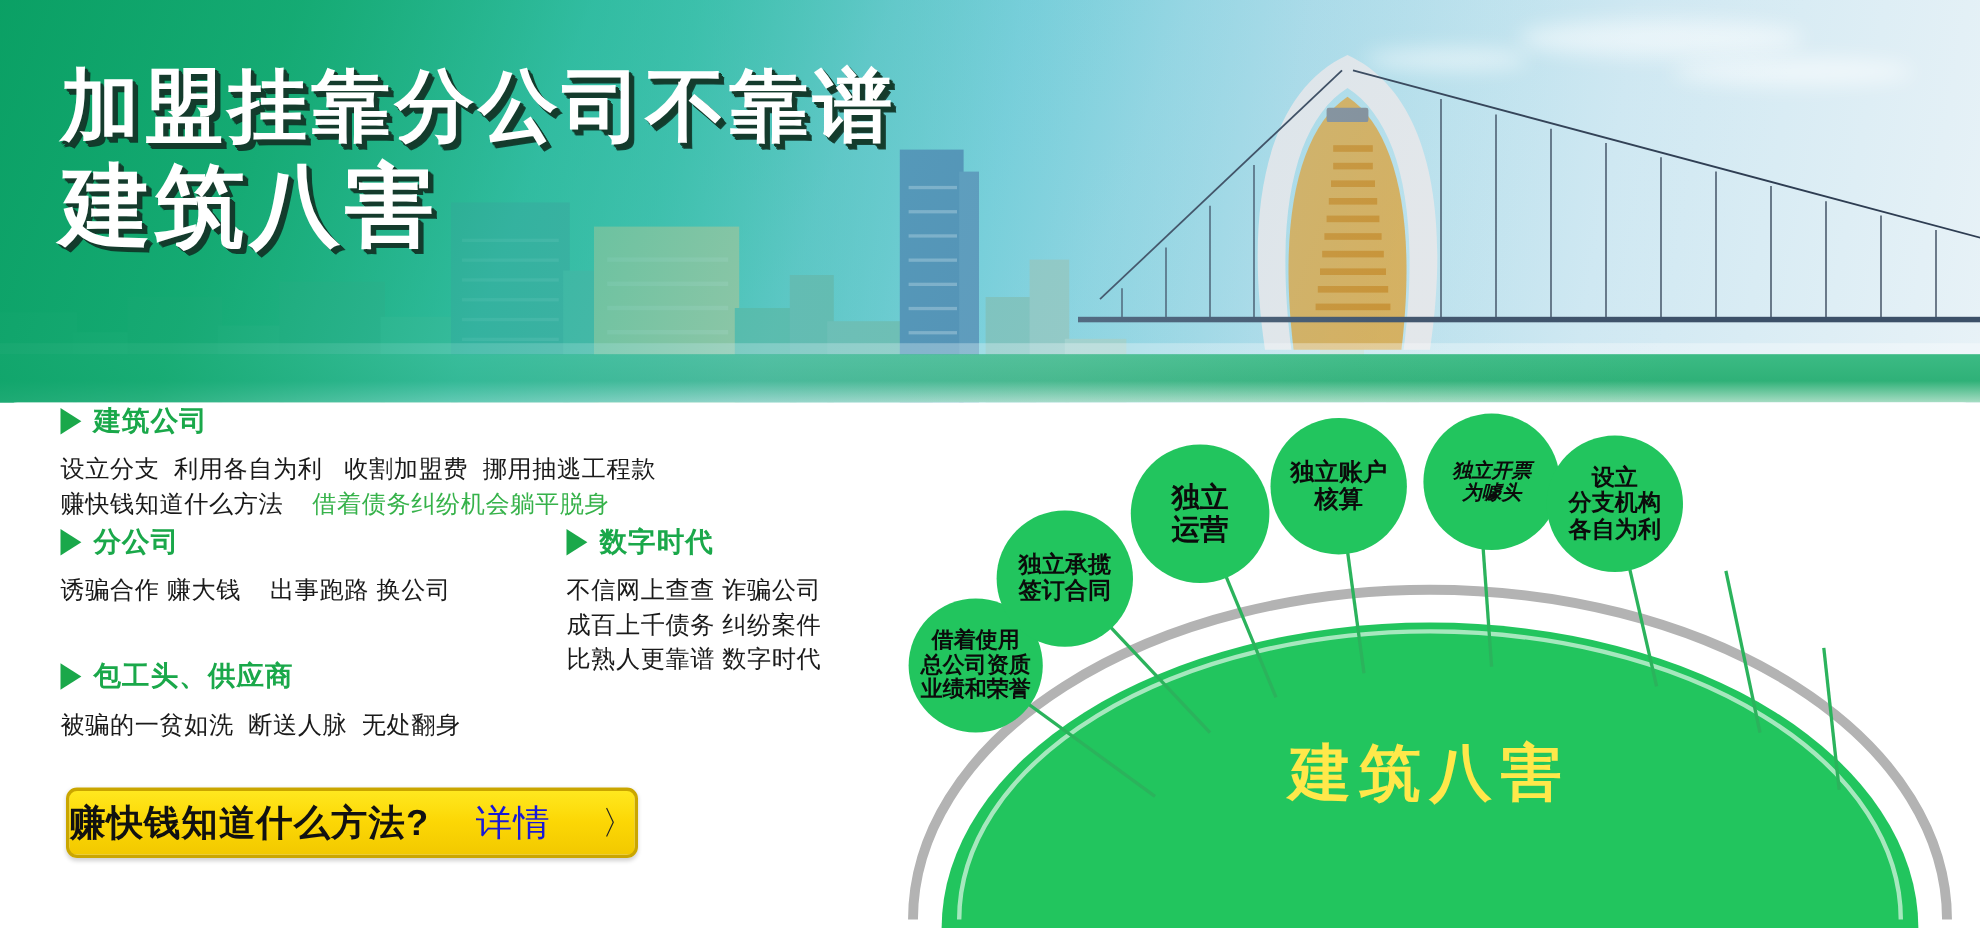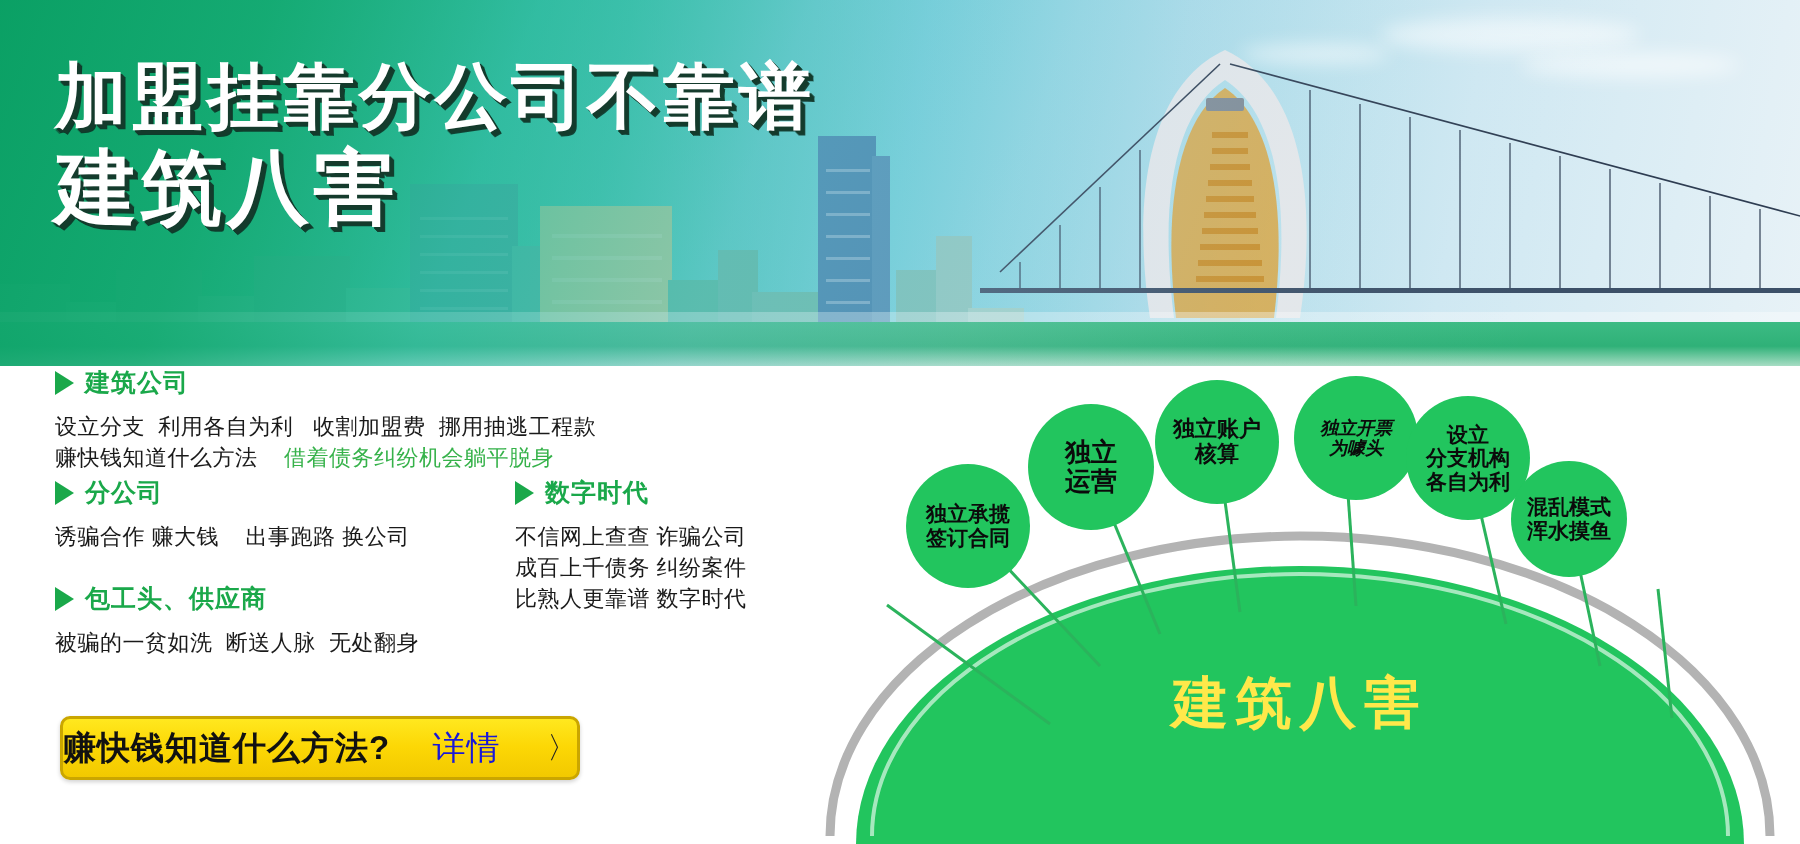--- a/index.html
+++ b/index.html
@@ -303,10 +303,6 @@
 分支机构
 各自为利</span>
     </div>
-    <div class="bub" style="left:711px;top:95px;width:116px;height:116px;font-size:21px;">
-      <span>混乱模式
-浑水摸鱼</span>
-    </div>
   </div>
 </div>
 

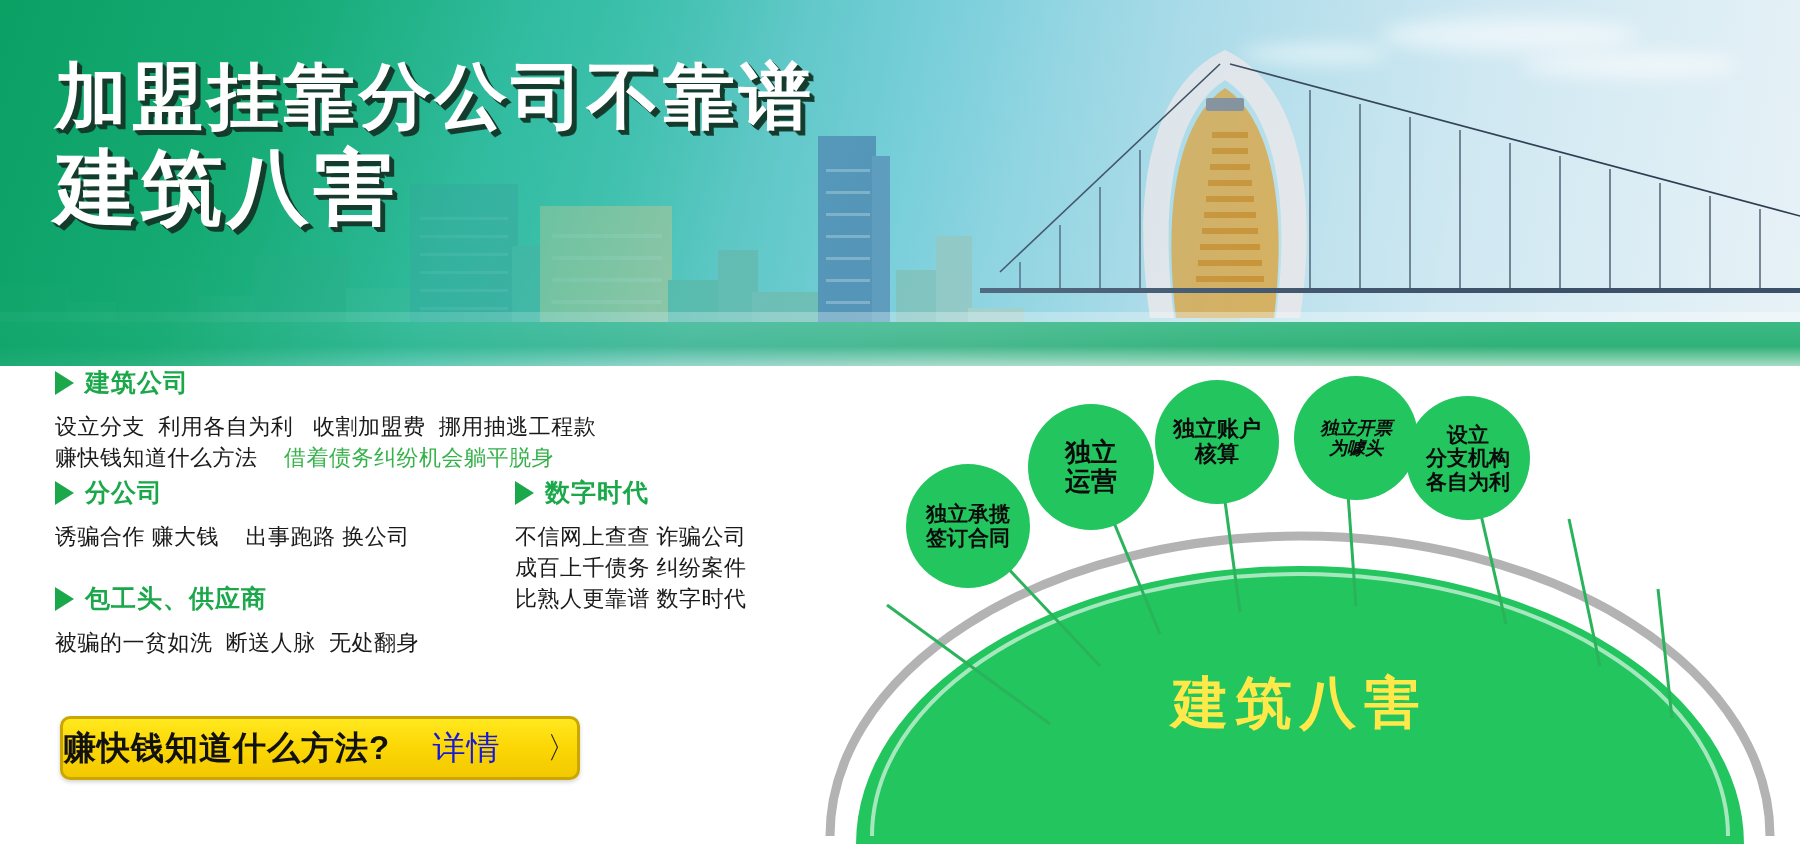--- a/index.html
+++ b/index.html
@@ -282,6 +282,11 @@
       <div id="dome-label">建筑八害</div>
     </div>
 
+    <div class="bub" style="left:26px;top:178px;width:122px;height:122px;font-size:20px;">
+      <span>借着使用
+总公司资质
+业绩和荣誉</span>
+    </div>
     <div class="bub" style="left:106px;top:98px;width:124px;height:124px;font-size:21px;">
       <span>独立承揽
 签订合同</span>

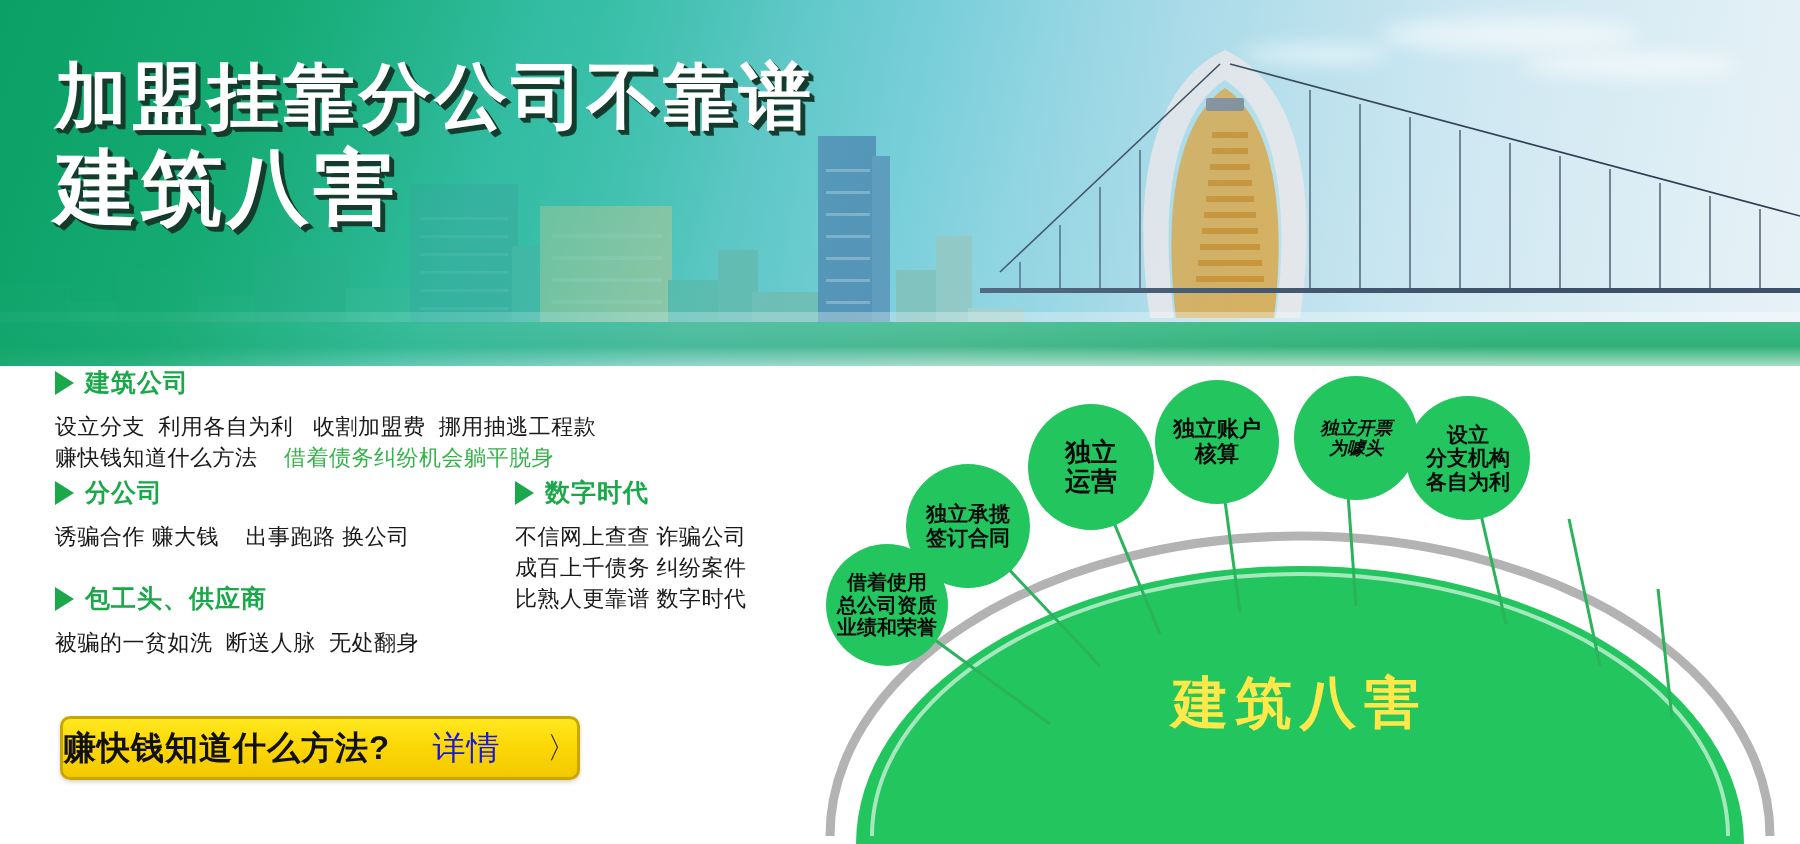--- a/index.html
+++ b/index.html
@@ -70,7 +70,7 @@
   .block { margin-bottom:6px; }
   #blk-branch { position:absolute; left:0; top:110px; width:470px; }
   #blk-digital { position:absolute; left:460px; top:110px; width:300px; }
-  #blk-contractor { position:absolute; left:0; top:216px; width:620px; }
+  #blk-contractor { position:absolute; left:0; top:232px; width:620px; }
 
   
   #cta {

